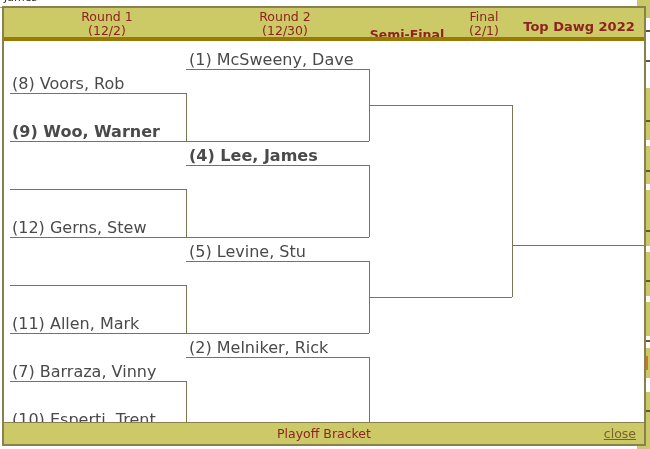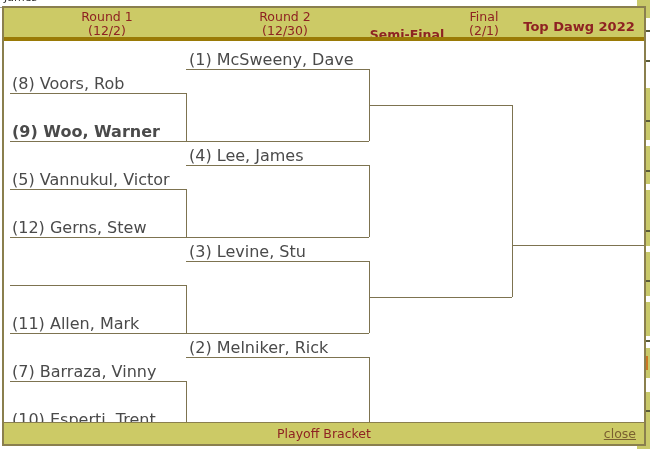--- a/index.html
+++ b/index.html
@@ -247,7 +247,7 @@
       <div class="hline" style="left:182px;top:96px;  width:183px;"></div>
       <div class="vline" style="left:365px;top:24px;  height:72px;"></div>
 
-      <div class="seed-name" style="left:185px;top:104px;">(4) Lee, James</div>
+      <div class="seed-name" style="left:185px;top:104px;font-weight:bold;">(4) Lee, James</div>
       <div class="hline" style="left:182px;top:120px; width:183px;"></div>
       <div class="hline" style="left:182px;top:192px; width:183px;"></div>
       <div class="vline" style="left:365px;top:120px; height:72px;"></div>

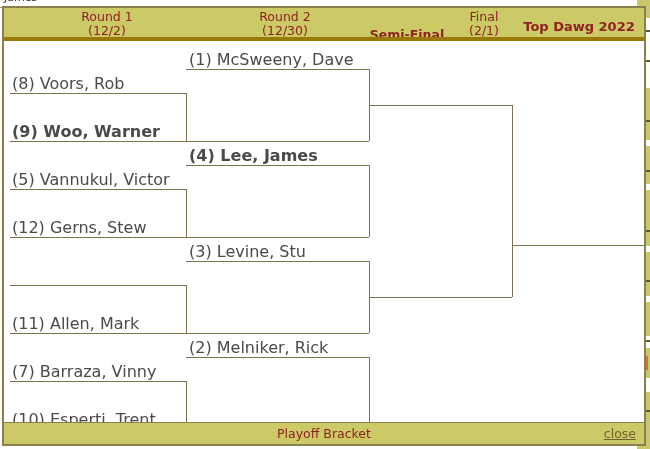--- a/index.html
+++ b/index.html
@@ -220,7 +220,6 @@
       <div class="hline" style="left:6px;  top:96px;  width:176px;"></div>
       <div class="vline" style="left:182px;top:48px;  height:48px;"></div>
 
-      <div class="seed-name" style="left:8px;  top:128px;">(5) Vannukul, Victor</div>
       <div class="hline" style="left:6px;  top:144px; width:176px;"></div>
 
       <div class="seed-name" style="left:8px;  top:176px;">(12) Gerns, Stew</div>

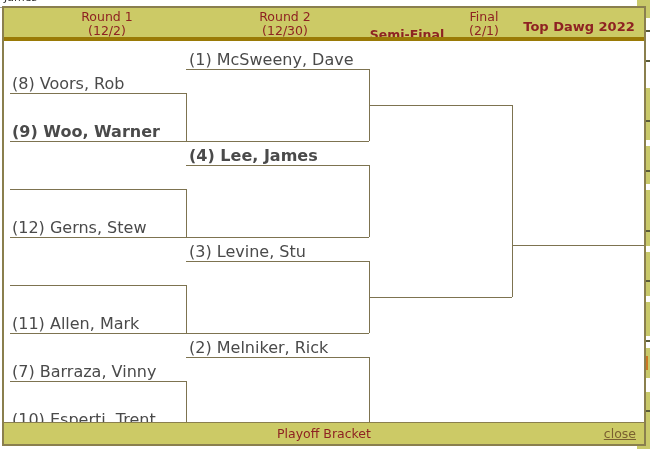--- a/index.html
+++ b/index.html
@@ -251,7 +251,7 @@
       <div class="hline" style="left:182px;top:192px; width:183px;"></div>
       <div class="vline" style="left:365px;top:120px; height:72px;"></div>
 
-      <div class="seed-name" style="left:185px;top:200px;">(3) Levine, Stu</div>
+      <div class="seed-name" style="left:185px;top:200px;">(5) Levine, Stu</div>
       <div class="hline" style="left:182px;top:216px; width:183px;"></div>
       <div class="hline" style="left:182px;top:288px; width:183px;"></div>
       <div class="vline" style="left:365px;top:216px; height:72px;"></div>

